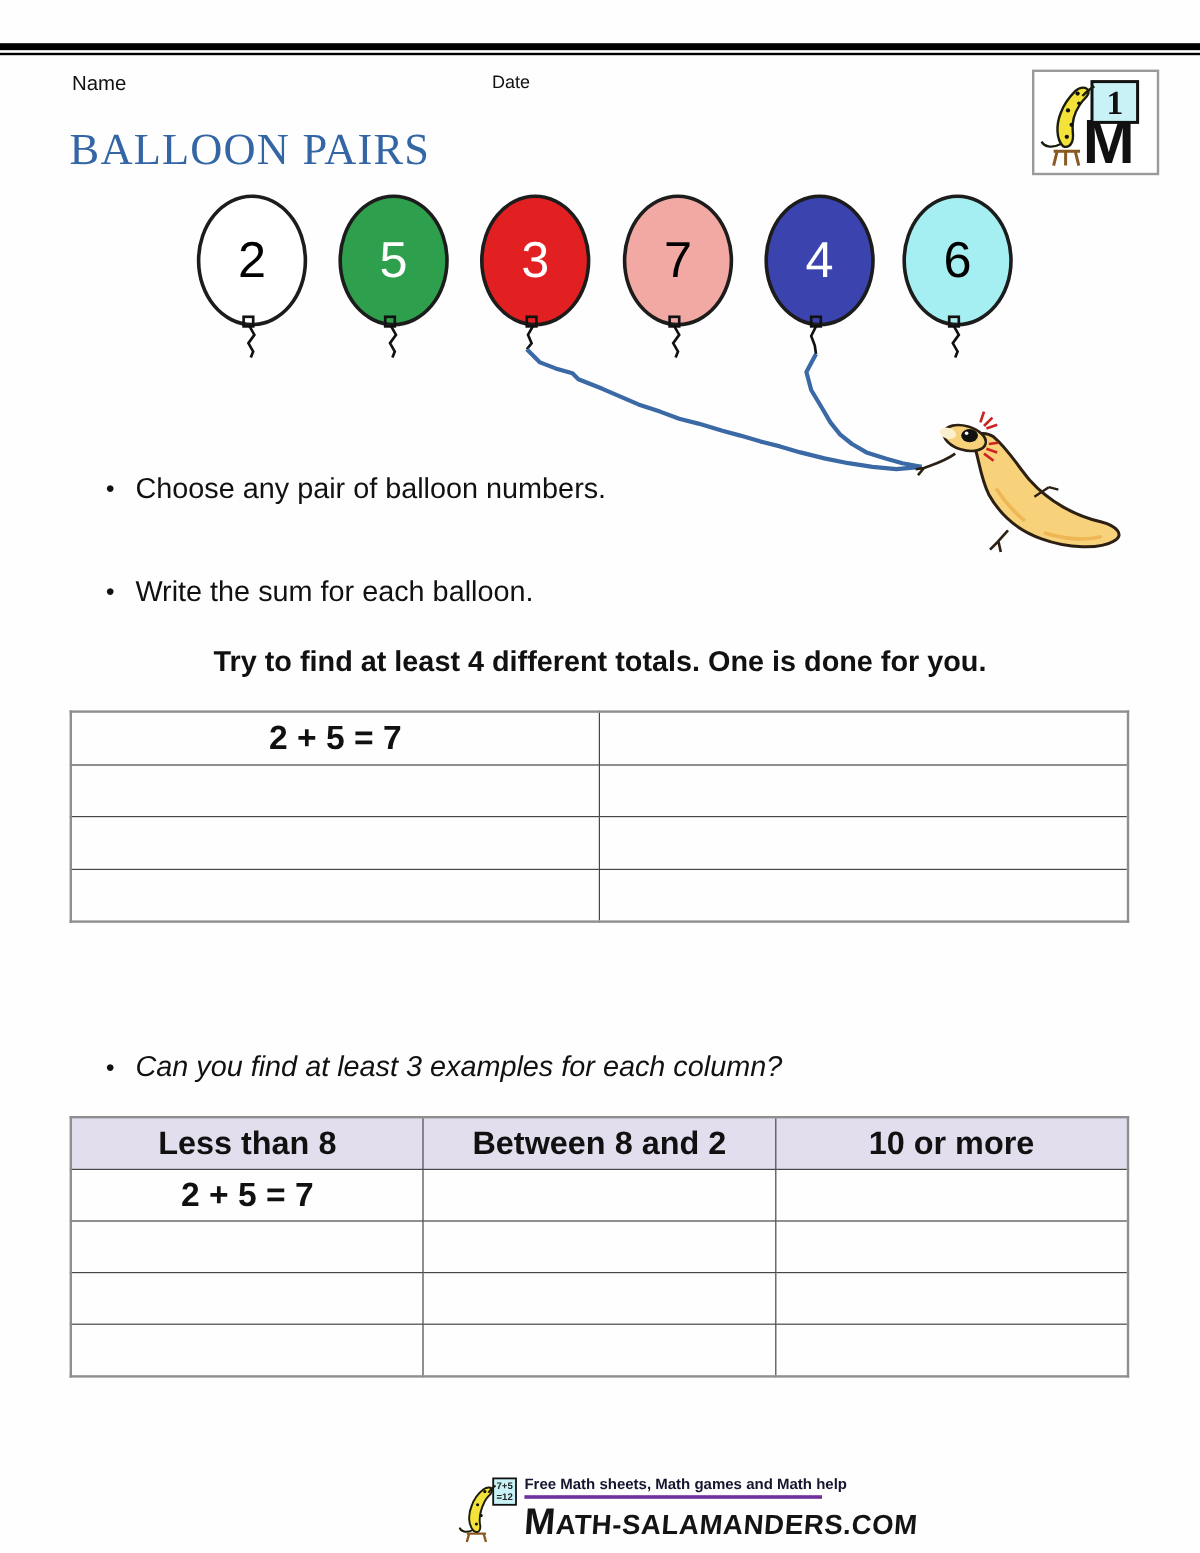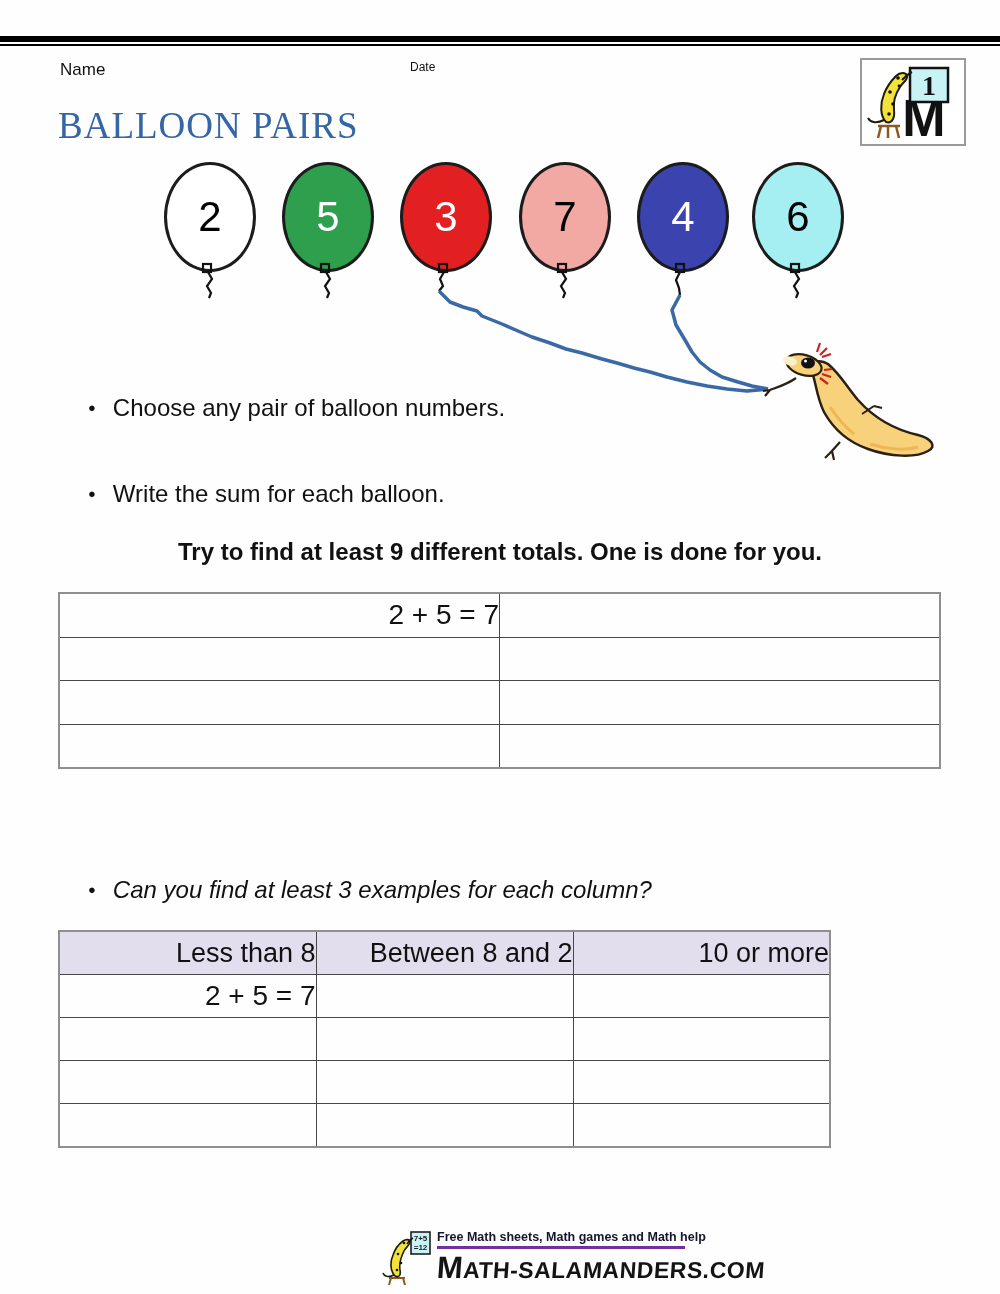--- a/index.html
+++ b/index.html
@@ -10,7 +10,7 @@
   .rule-gap{position:absolute;left:0;top:42px;width:1000px;height:2px;background:#fff;}
   .rule-thin{position:absolute;left:0;top:44px;width:1000px;height:2px;background:#000;}
   .name-label{position:absolute;left:60px;top:60px;font-size:17px;}
-  .date-label{position:absolute;left:410px;top:60px;font-size:12px;text-align:right;}
+  .date-label{position:absolute;left:410px;top:60px;font-size:15px;text-align:right;}
   .badge{position:absolute;left:860px;top:58px;width:102px;height:84px;background:#fff;
          border:2px solid #9a9a9a;}
   .page-title{position:absolute;left:58px;top:104px;font-family:"Liberation Serif",serif;

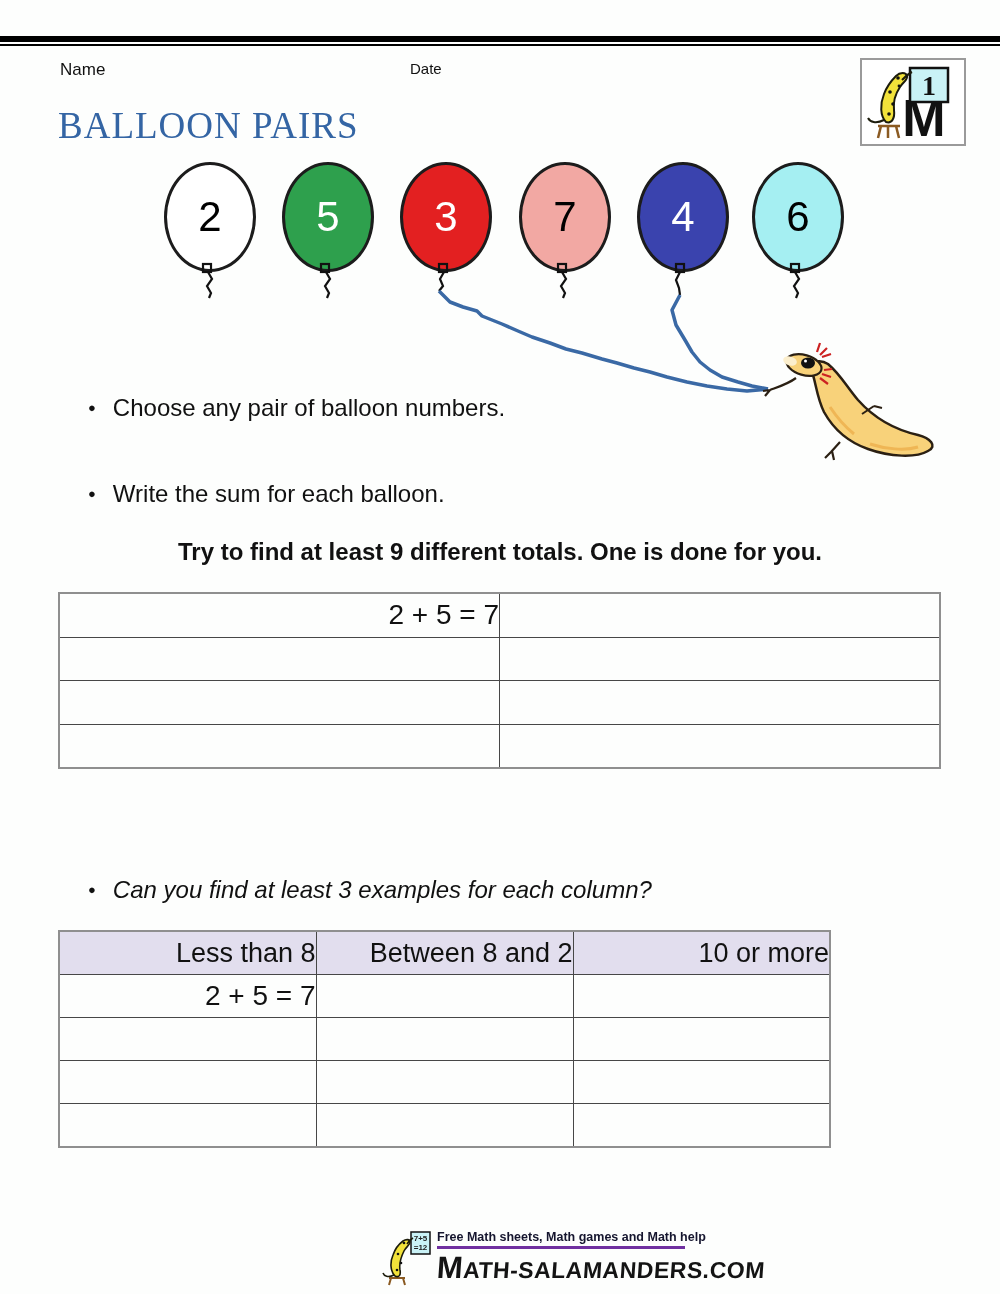--- a/index.html
+++ b/index.html
@@ -137,7 +137,7 @@
     <span>Write the sum for each balloon.</span>
   </div>
 
-  <div class="challenge">Try to find at least 9 different totals. One is done for you.</div>
+  <div class="challenge">Try to find at least 4 different totals. One is done for you.</div>
 
   <table class="sheet t1">
     <tbody>

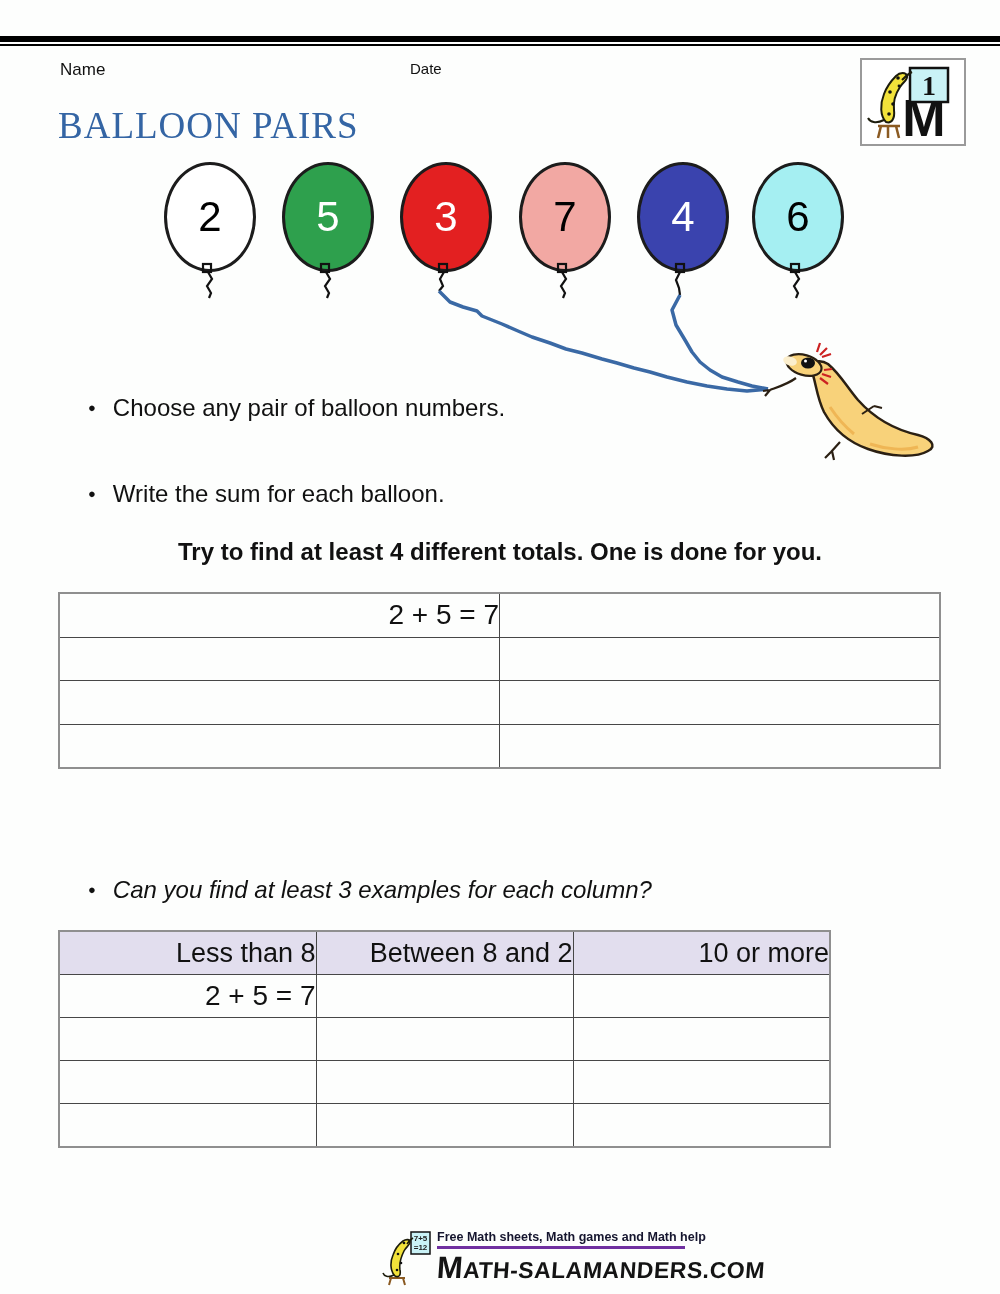--- a/index.html
+++ b/index.html
@@ -25,8 +25,8 @@
              font-size:24px;font-weight:bold;}
   table.sheet{position:absolute;left:58px;border-collapse:collapse;table-layout:fixed;
               border:2.5px solid #8f8f8f;}
-  table.sheet td,table.sheet th{border:1.5px solid #474747;padding:0;text-align:right;
-              font-weight:normal;}
+  table.sheet td,table.sheet th{border:1.5px solid #474747;padding:0;text-align:center;
+              font-weight:bold;}
   .t1{top:592px;width:883px;}
   .t1 td{height:42.5px;font-size:28px;}
   .t2{top:930px;width:773px;}

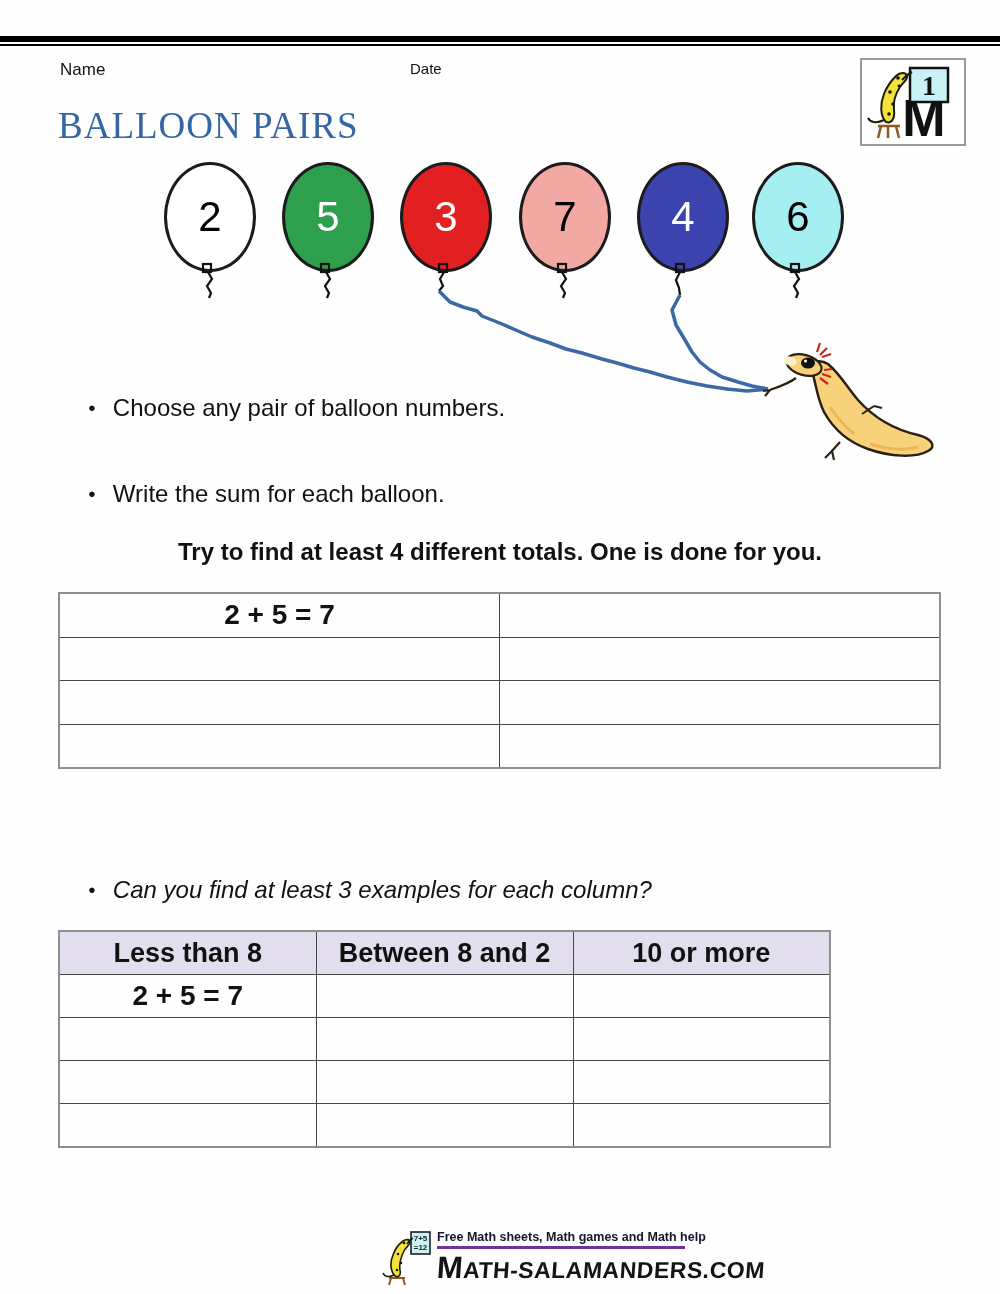--- a/index.html
+++ b/index.html
@@ -29,7 +29,7 @@
               font-weight:bold;}
   .t1{top:592px;width:883px;}
   .t1 td{height:42.5px;font-size:28px;}
-  .t2{top:930px;width:773px;}
+  .t2{top:930px;width:883px;}
   .t2 th{height:42px;font-size:27px;}
   .t2 td{height:42px;font-size:28px;}
   .italic-row{font-style:italic;}

